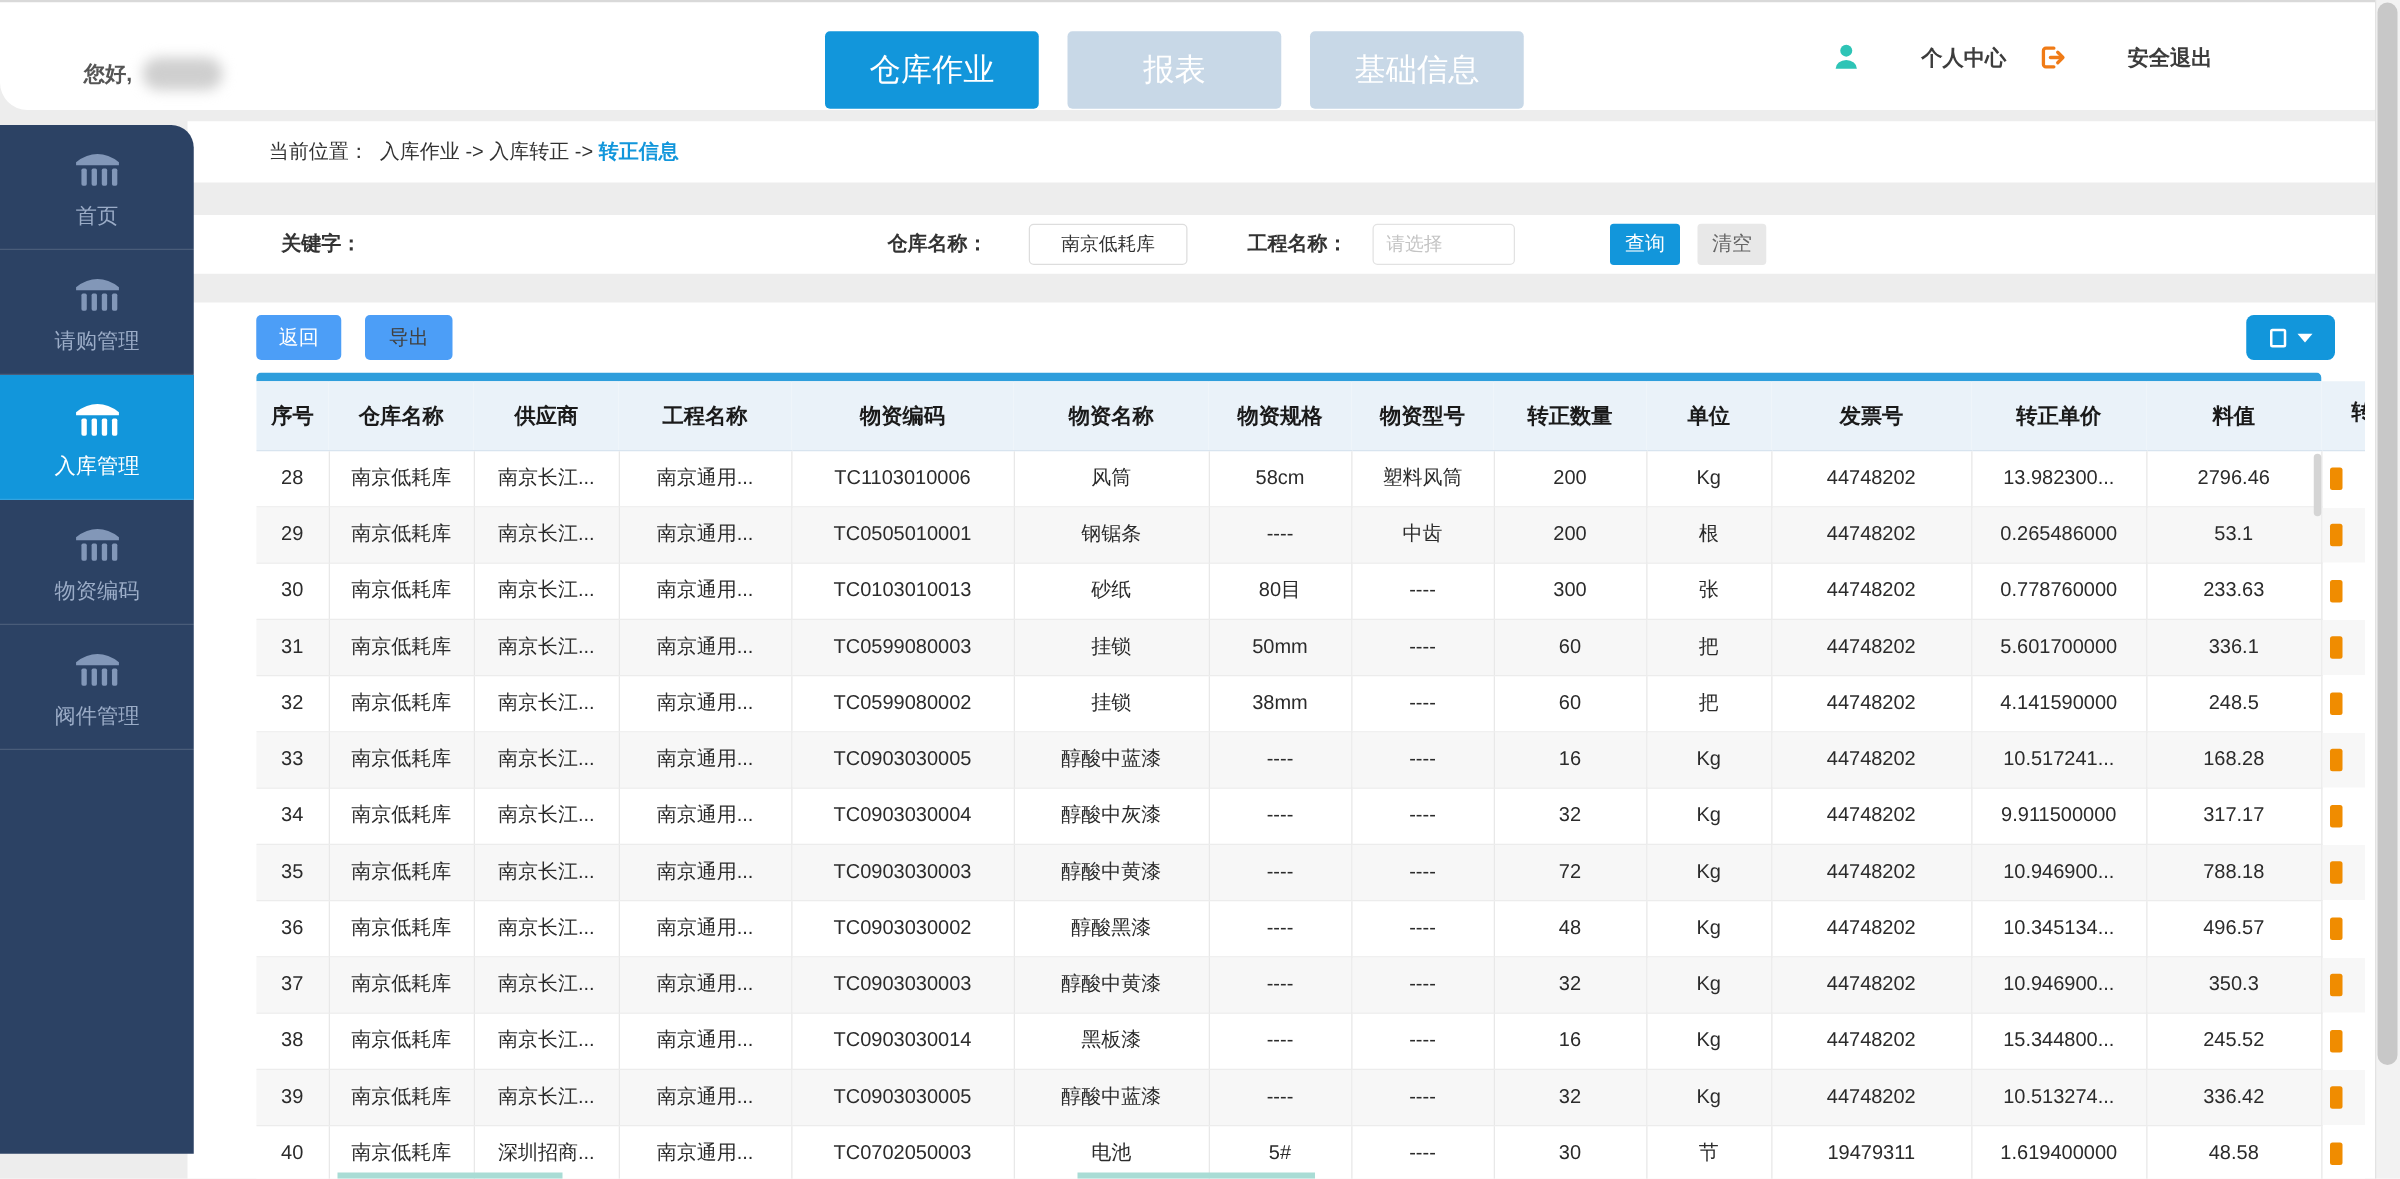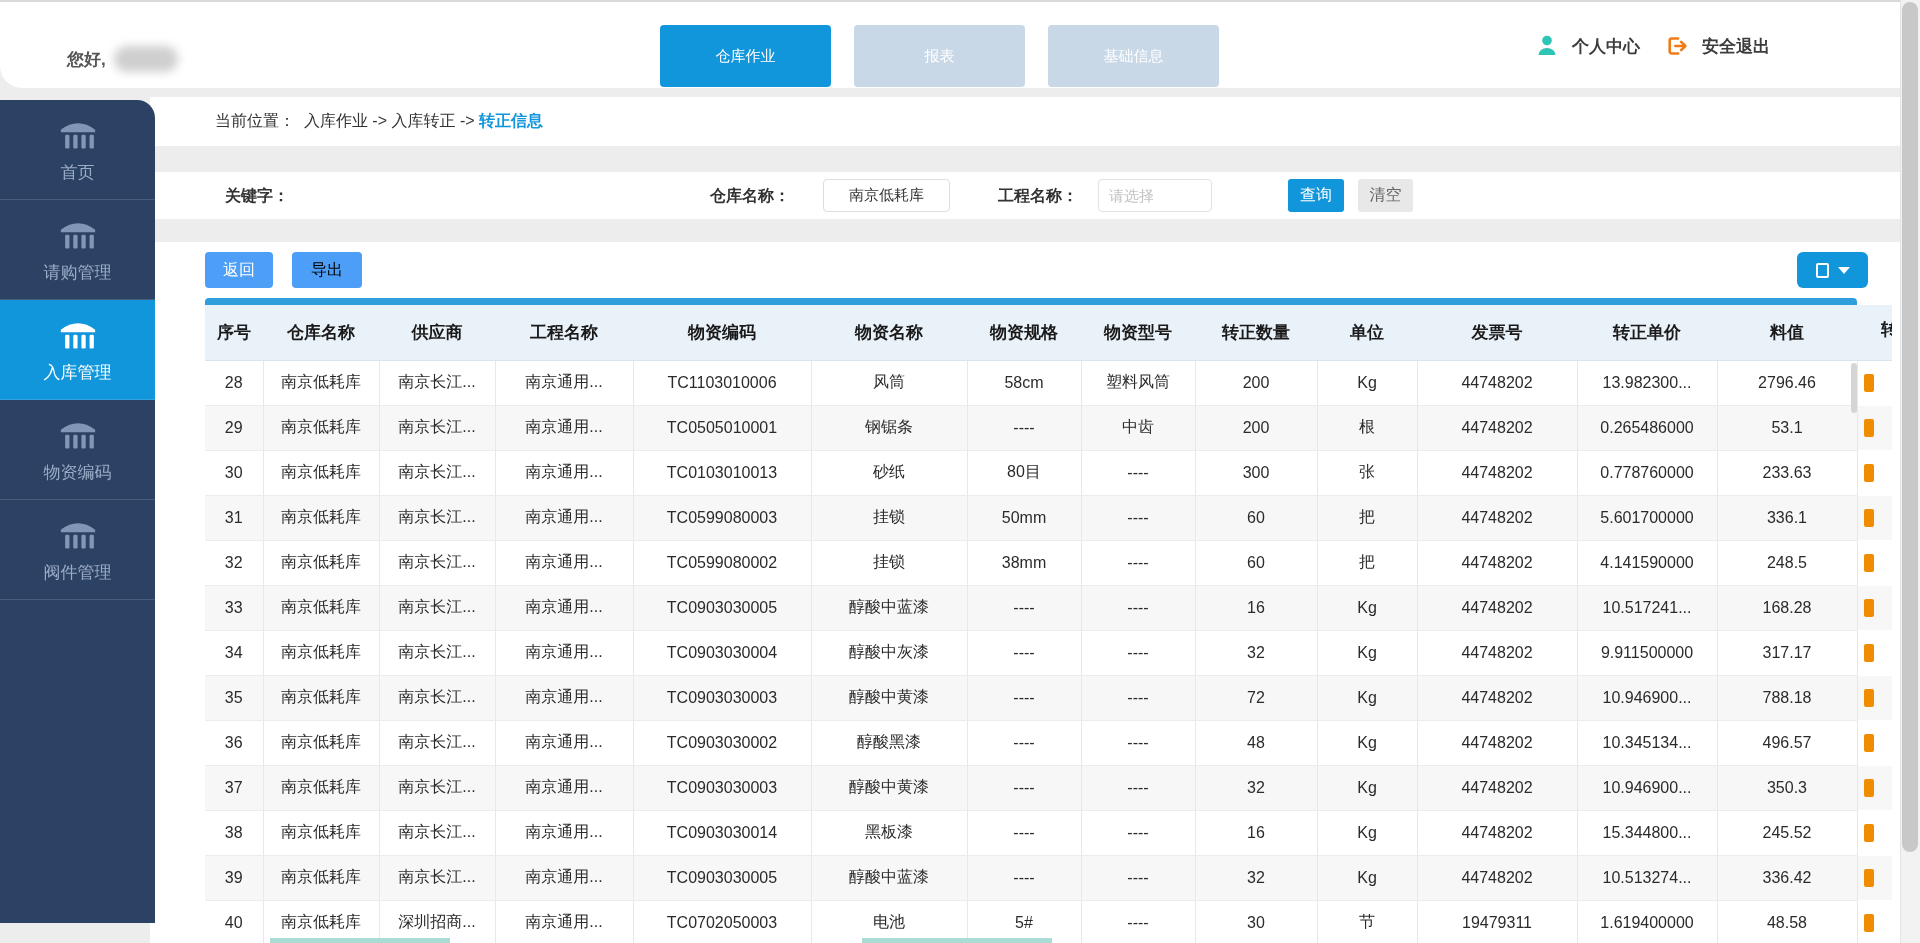--- a/index.html
+++ b/index.html
@@ -27,7 +27,7 @@
   .greeting{font-size:17px;font-weight:bold;color:#555;}
   .blur-name{width:64px;height:26px;background:#cfcfcf;border-radius:13px;filter:blur(5px);}
   .tabs{position:absolute;left:660px;top:23px;display:flex;gap:23px;}
-  .tab{width:171px;height:62px;line-height:62px;text-align:center;color:#fff;font-size:15px;
+  .tab{width:171px;height:62px;line-height:62px;text-align:center;color:#fff;font-size:25px;
        border-radius:4px;background:var(--inactive-tab);cursor:pointer;}
   .tab.active{background:var(--accent-blue);}
   .usermenu{position:absolute;right:150px;top:0;height:88px;display:flex;align-items:center;gap:14px;}

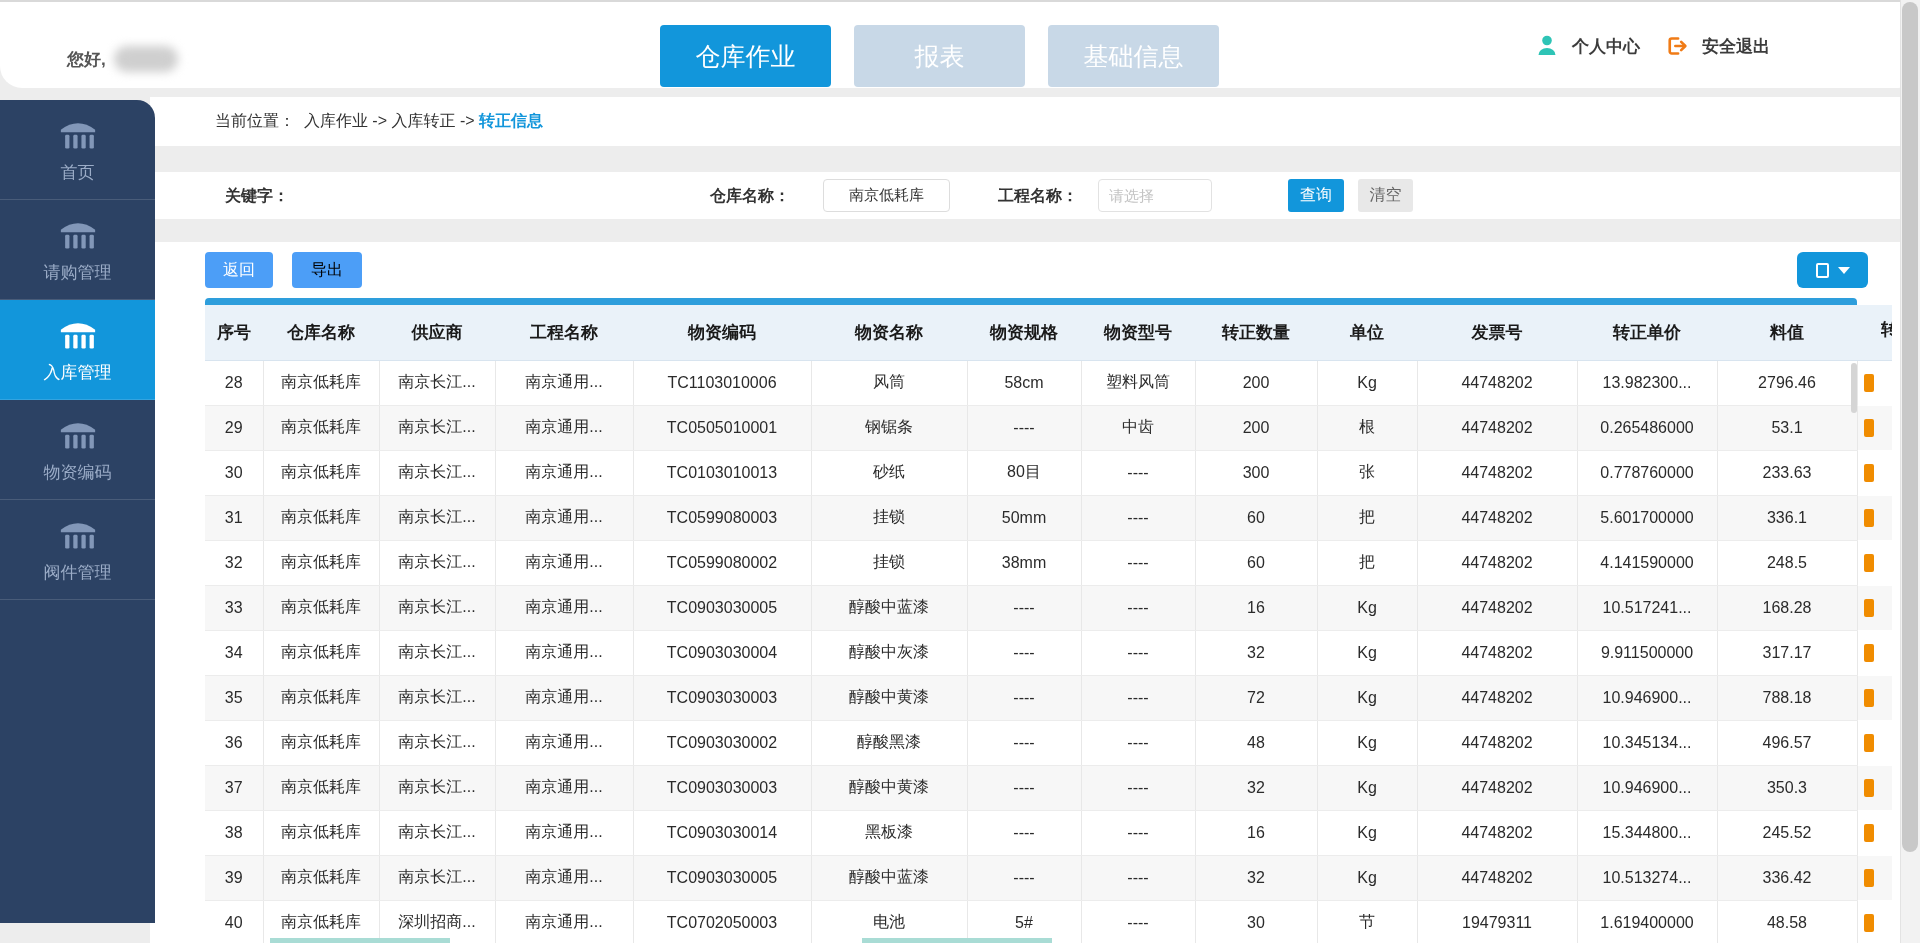--- a/index.html
+++ b/index.html
@@ -31,7 +31,7 @@
        border-radius:4px;background:var(--inactive-tab);cursor:pointer;}
   .tab.active{background:var(--accent-blue);}
   .usermenu{position:absolute;right:150px;top:0;height:88px;display:flex;align-items:center;gap:14px;}
-  .usermenu .lbl{font-size:17px;font-weight:bold;color:#3c3c3c;cursor:pointer;}
+  .usermenu .lbl{font-size:17px;font-weight:bold;color:#3c3c3c;cursor:pointer;margin-left:35px;}
   .icon-person{width:22px;height:22px;color:var(--person-icon);}
   .icon-logout{width:22px;height:22px;color:var(--logout-icon);margin-left:12px;}
 

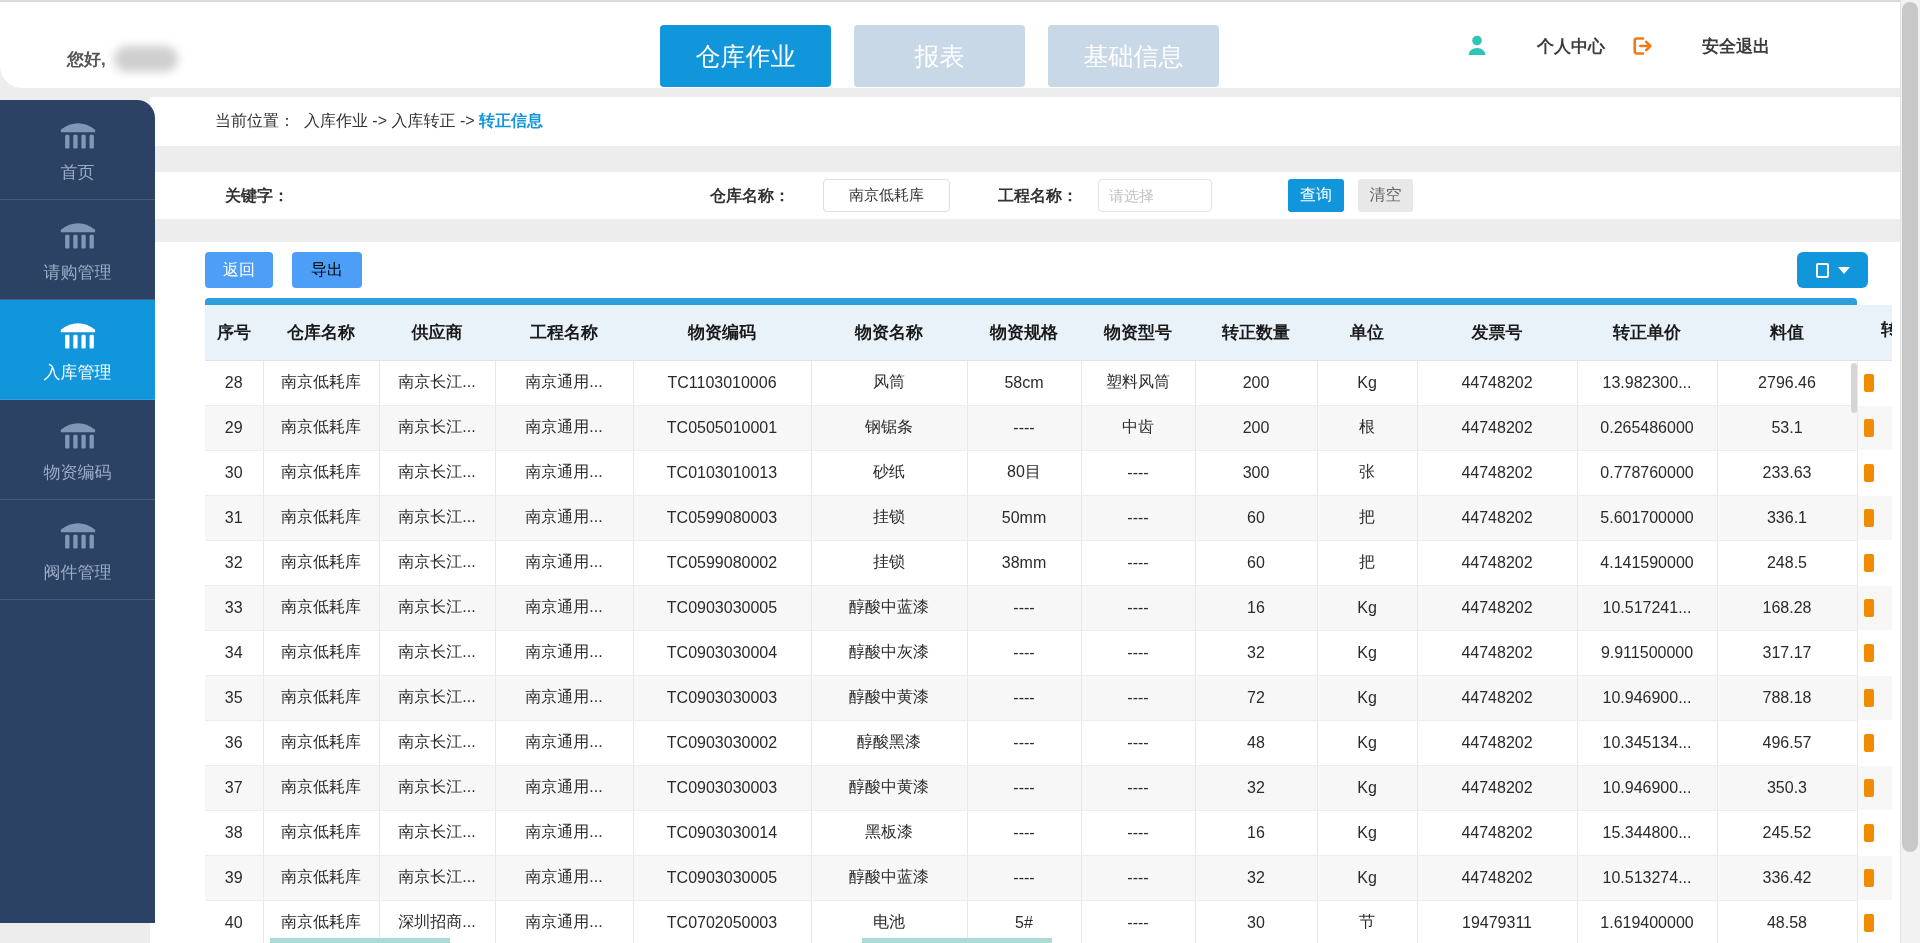--- a/index.html
+++ b/index.html
@@ -72,7 +72,7 @@
   .btn-back{position:absolute;left:55px;top:10px;width:68px;height:36px;background:var(--light-button-blue);
             color:#fff;font-size:16px;border-radius:4px;}
   .btn-export{position:absolute;left:142px;top:10px;width:70px;height:36px;background:var(--light-button-blue);
-              color:#000000;font-size:16px;border-radius:4px;}
+              color:#404040;font-size:16px;border-radius:4px;}
   .btn-columns{position:absolute;left:1647px;top:10px;width:71px;height:36px;background:var(--accent-blue);
                border-radius:6px;display:flex;align-items:center;justify-content:center;gap:9px;}
   .btn-columns .sq{width:13px;height:15px;border:2px solid #fff;border-radius:2px;}

